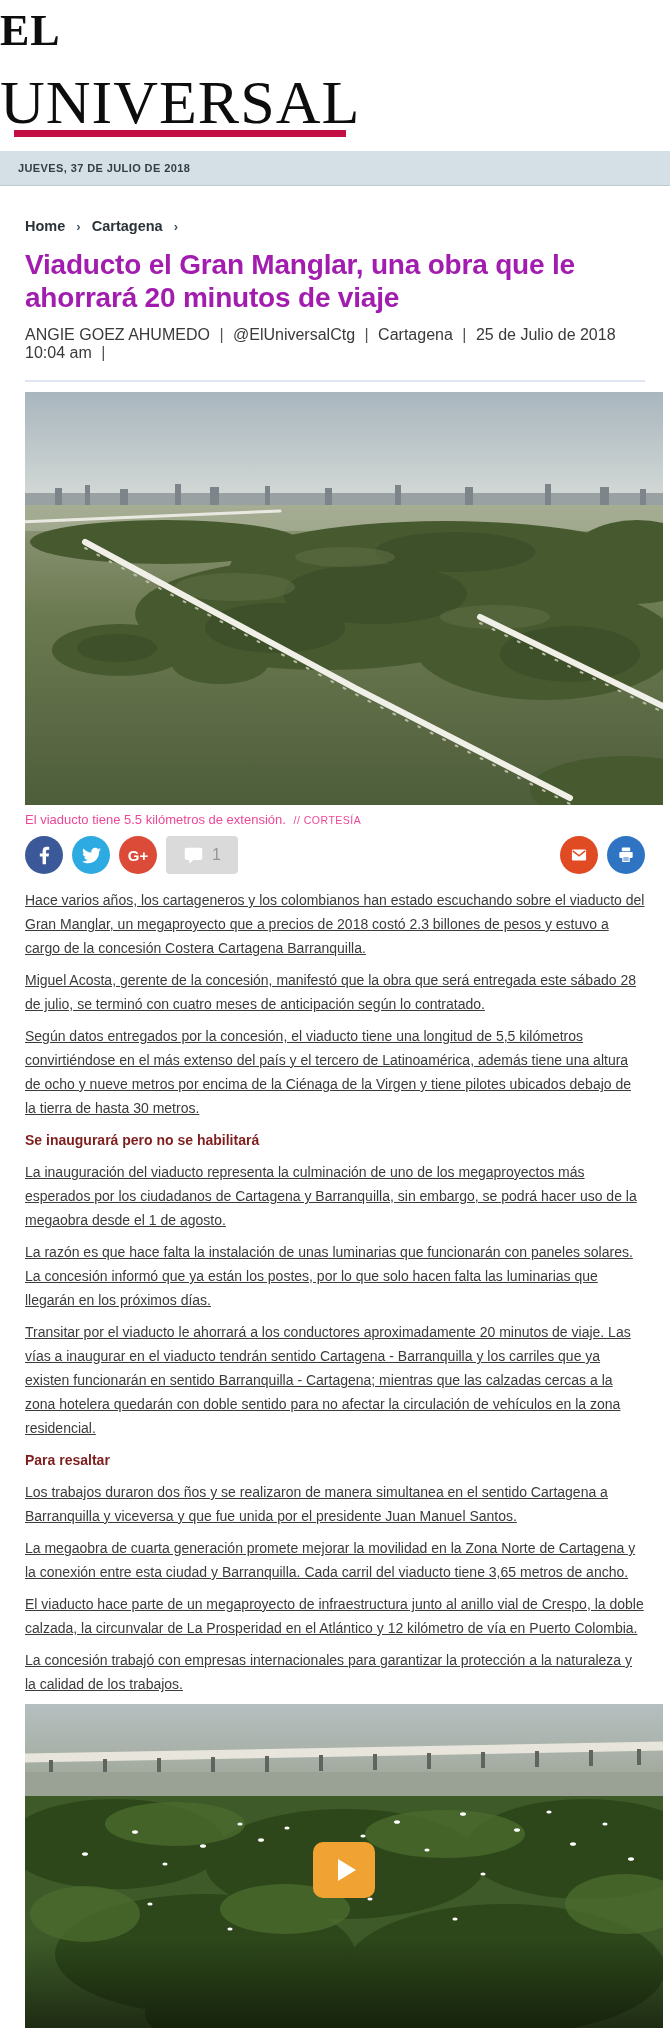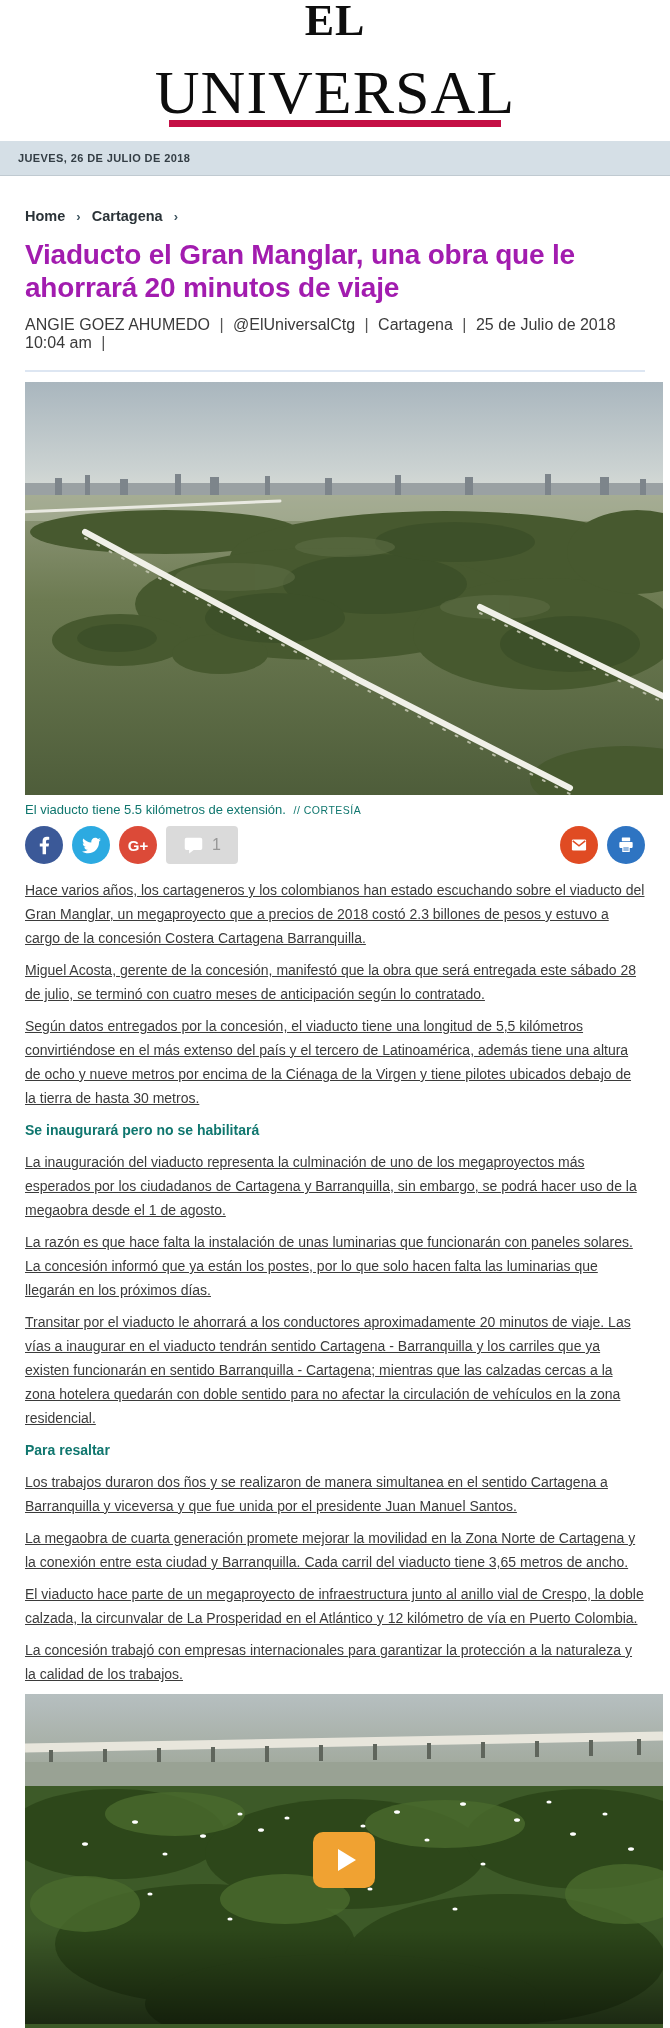--- a/index.html
+++ b/index.html
@@ -7,7 +7,7 @@
   .page { width:670px; height:2028px; margin:0 auto; background:#fff; overflow:hidden; }
 
   
-  .masthead { text-align:center; }
+  .masthead { padding-top:10px; }
   .logo { display:inline-block; text-decoration:none; color:#0d0d0d; cursor:pointer; }
   .logo-el { display:block; font-family:"Liberation Serif", serif; font-weight:bold; font-size:44px; line-height:42px; letter-spacing:1px; }
   .logo-universal { display:block; font-family:"Liberation Serif", serif; font-weight:normal; font-size:62px; line-height:50px; letter-spacing:1px;margin-top:25px; }

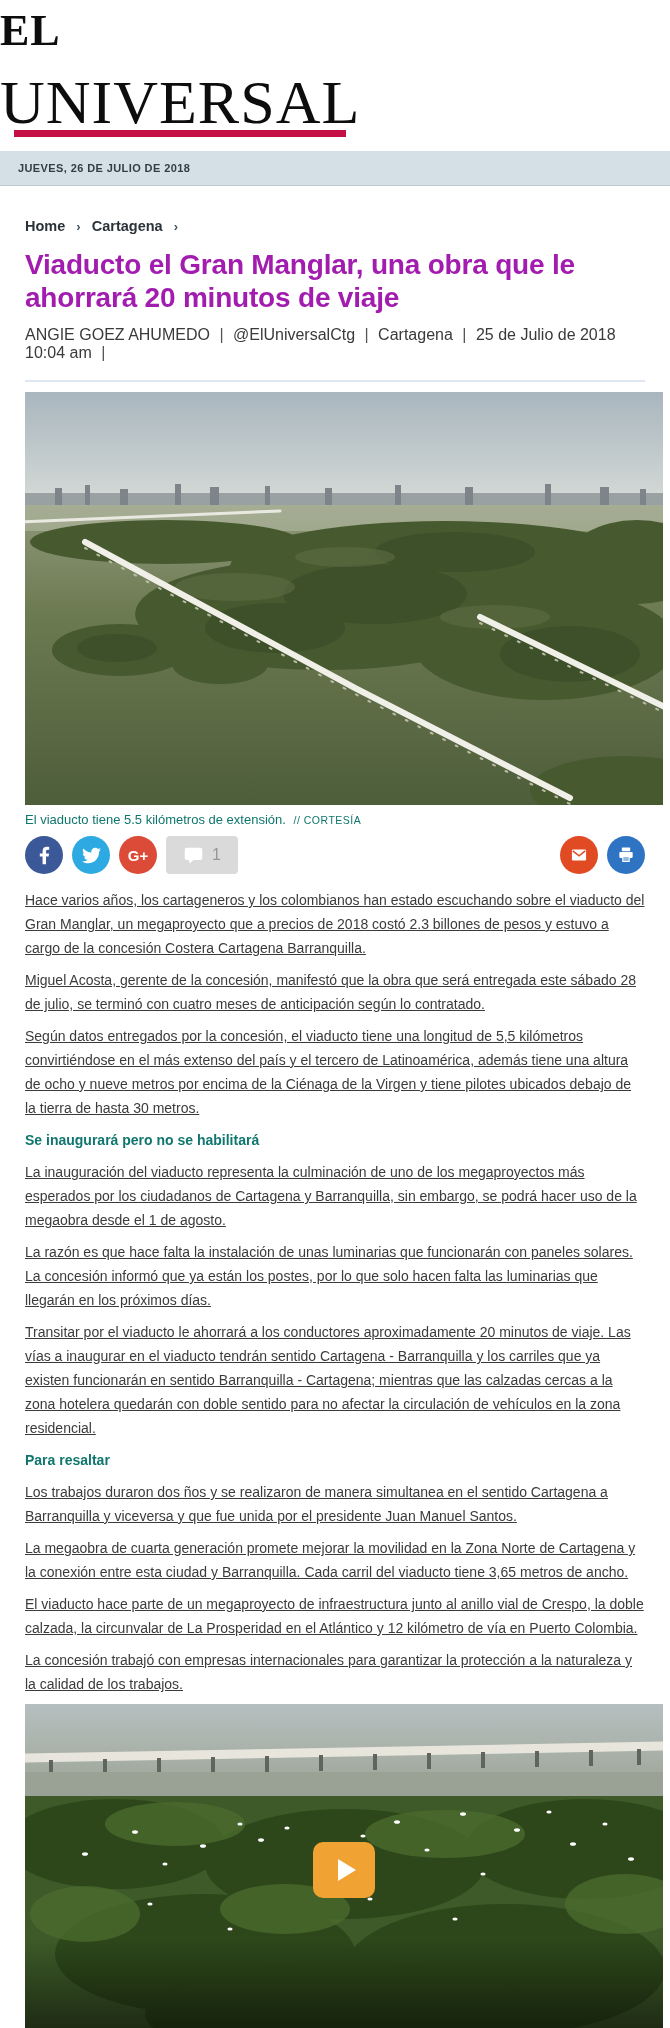--- a/index.html
+++ b/index.html
@@ -85,7 +85,7 @@
   </header>
 
   <div class="datebar">
-    <span>JUEVES, 26 DE JULIO DE 2018</span>
+    <span>JUEVES, 37 DE JULIO DE 2018</span>
   </div>
 
   <div class="content">

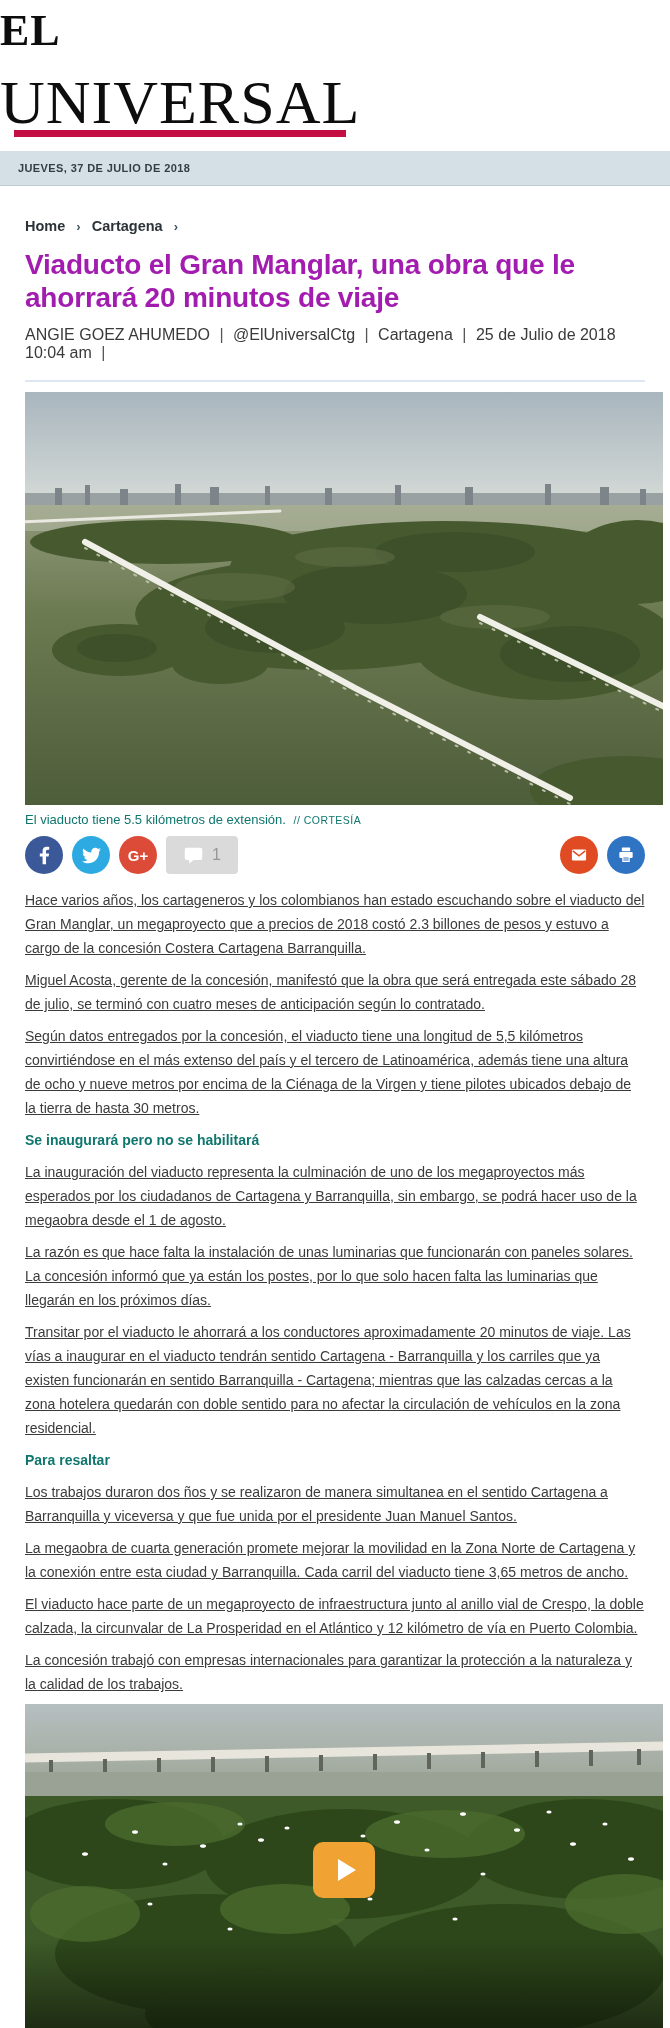--- a/index.html
+++ b/index.html
@@ -36,7 +36,7 @@
   .hero { margin-top:10px; width:638px; height:413px; overflow:hidden; background:#7b8663; }
   .hero svg { display:block; width:638px; height:413px; }
 
-  .caption { margin-top:7px; font-size:13px; color:#0f766e; }
+  .caption { margin-top:7px; font-size:13px; color:#ec4899; }
   .caption .credit { font-size:10.5px; letter-spacing:.5px; margin-left:4px; }
 
   

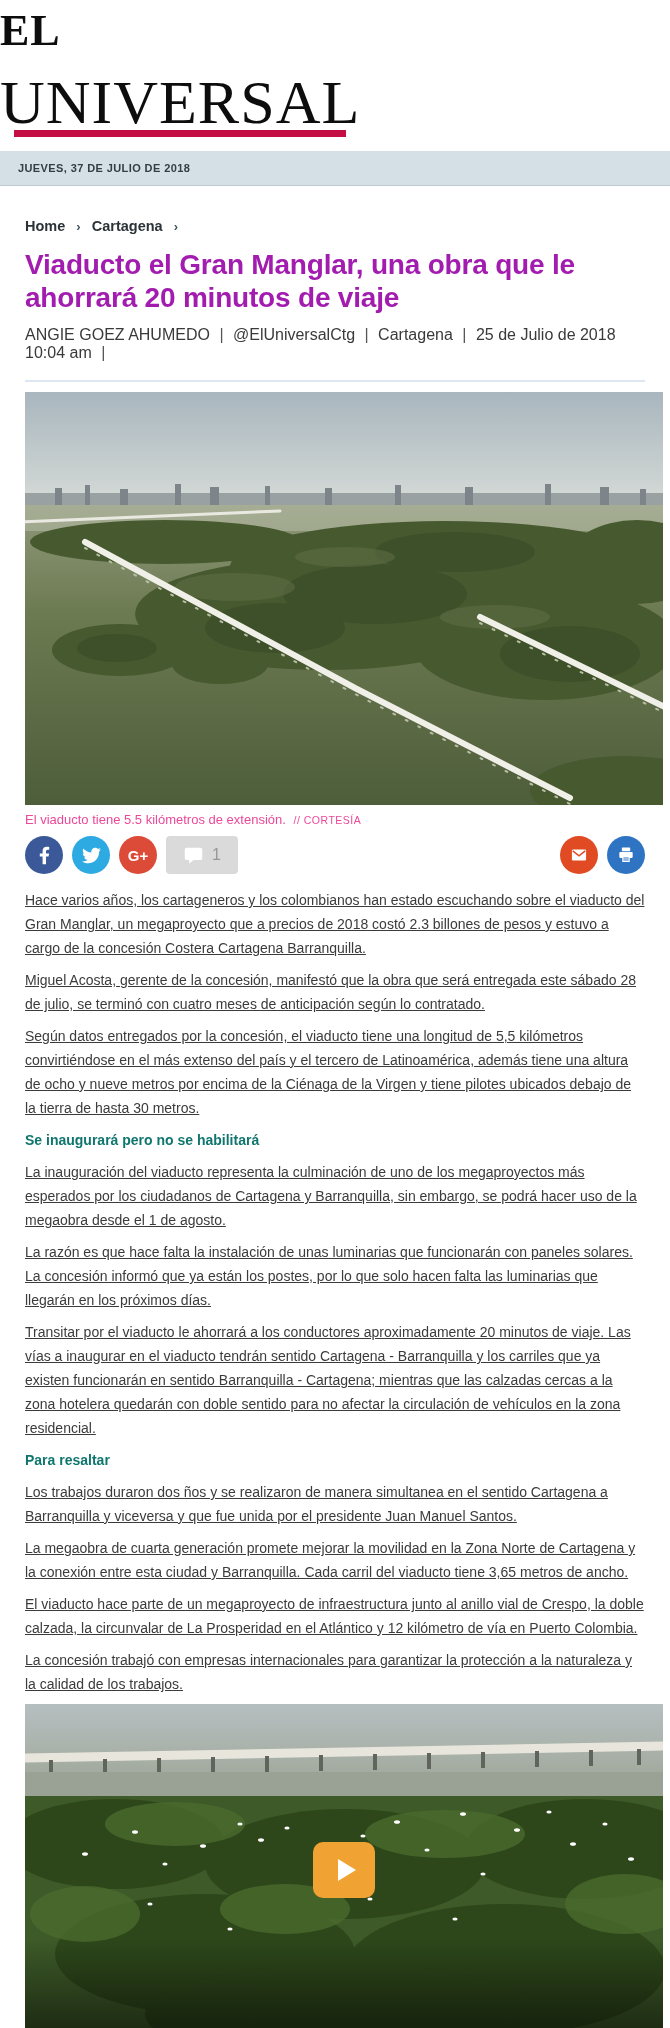--- a/index.html
+++ b/index.html
@@ -57,7 +57,7 @@
   
   article { margin-top:14px; }
   article p { font-size:14px; line-height:24px; color:#3b3b3b; margin-bottom:8px;text-decoration:underline; }
-  article h3 { font-size:14px; line-height:24px; color:#0f766e; margin:8px 0 8px; }
+  article h3 { font-size:14px; line-height:24px; color:#7f1d1d; margin:8px 0 8px; }
 
   
   .video { position:relative; margin-top:8px; width:638px; height:426px; overflow:hidden; background:#3d5a28; cursor:pointer; }

